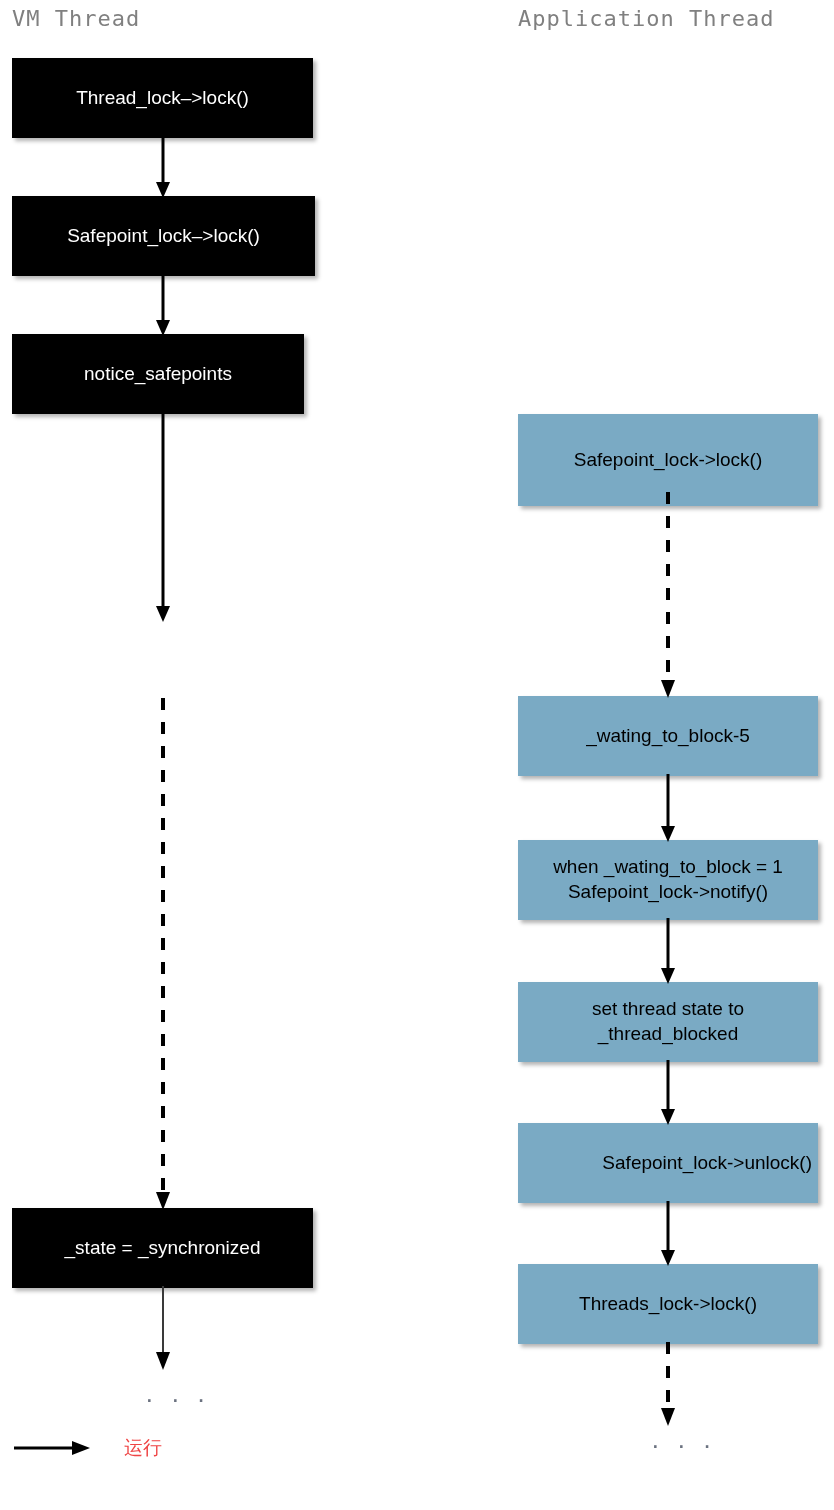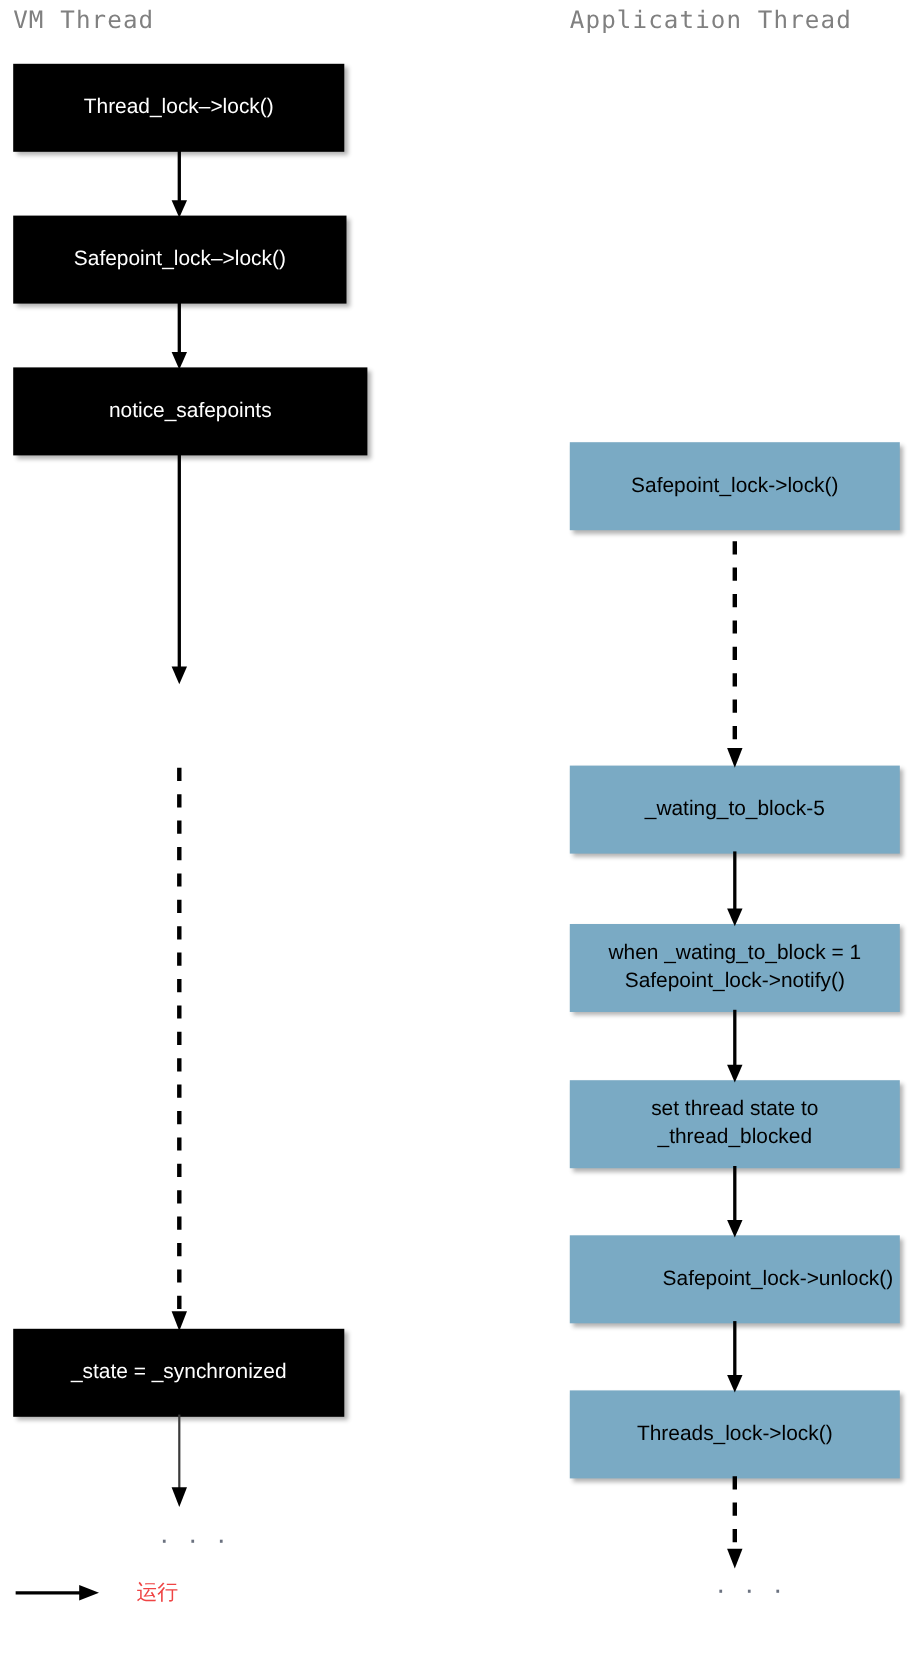--- a/index.html
+++ b/index.html
@@ -109,7 +109,7 @@
     <span class="txt">Safepoint_lock–&gt;lock()</span>
   </div>
 
-  <div class="node teal" style="left:12px; top:334px; width:322px; height:80px;">
+  <div class="node teal" style="left:12px; top:334px; width:292px; height:80px;">
     <span class="txt">notice_safepoints</span>
   </div>
 

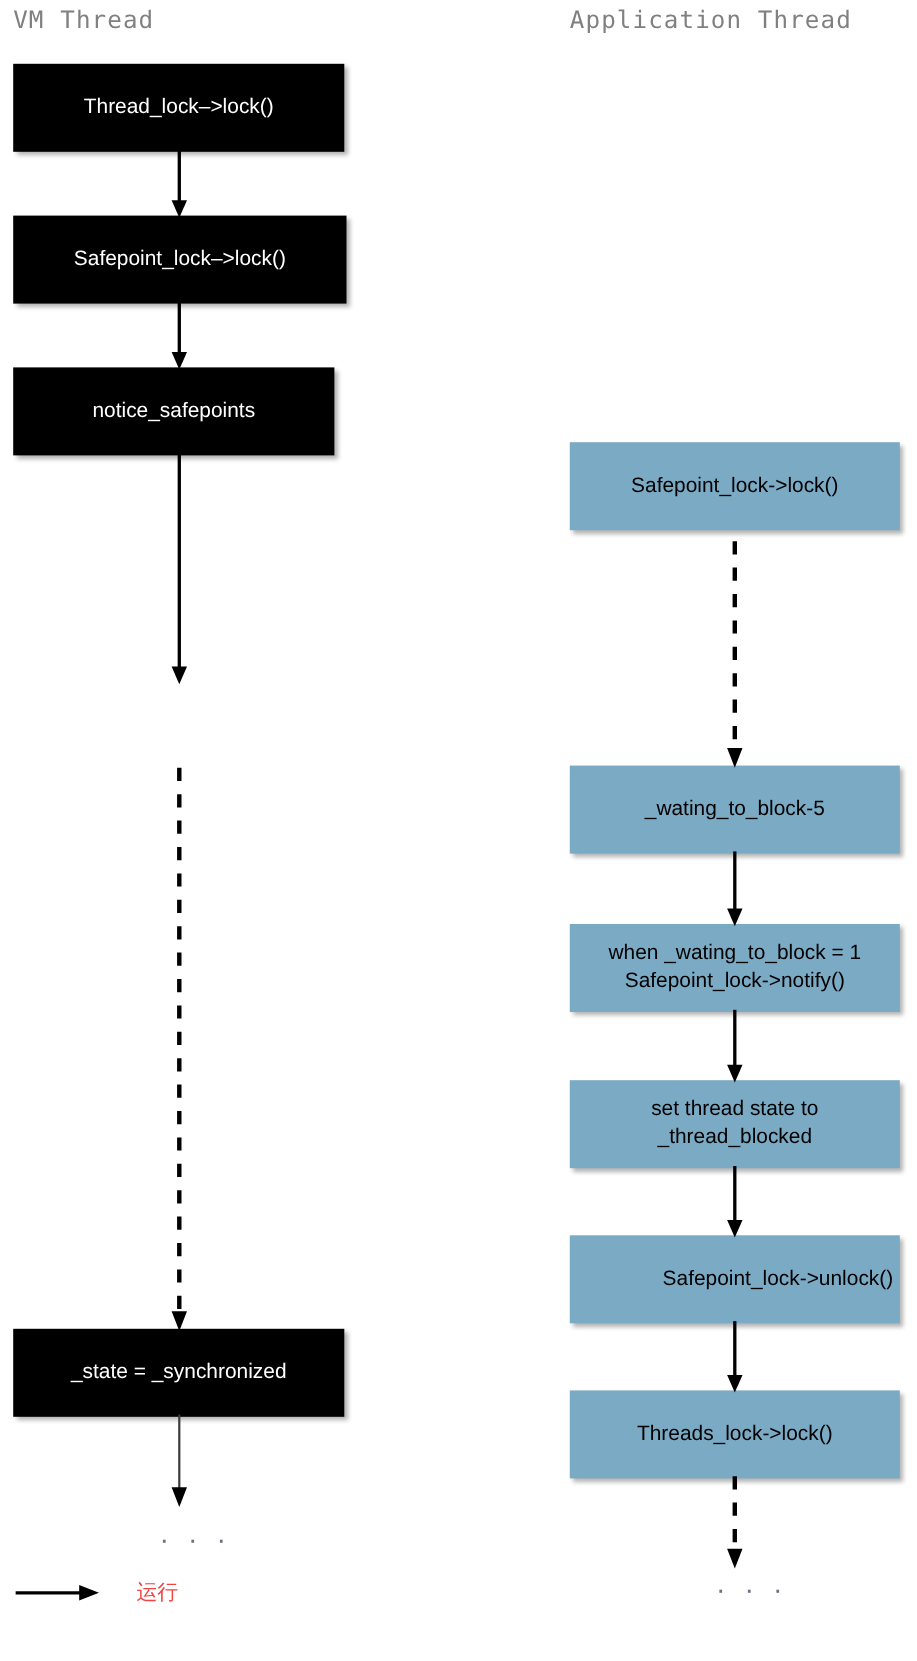--- a/index.html
+++ b/index.html
@@ -145,7 +145,7 @@
 
   <div class="ellipsis" style="left:145px; top:1386px;">· · ·</div>
 
-  <div class="node blue" style="left:518px; top:402px; width:300px; height:80px;">
+  <div class="node blue" style="left:518px; top:414px; width:300px; height:92px;">
     <span class="txt">Safepoint_lock-&gt;lock()</span>
   </div>
 

